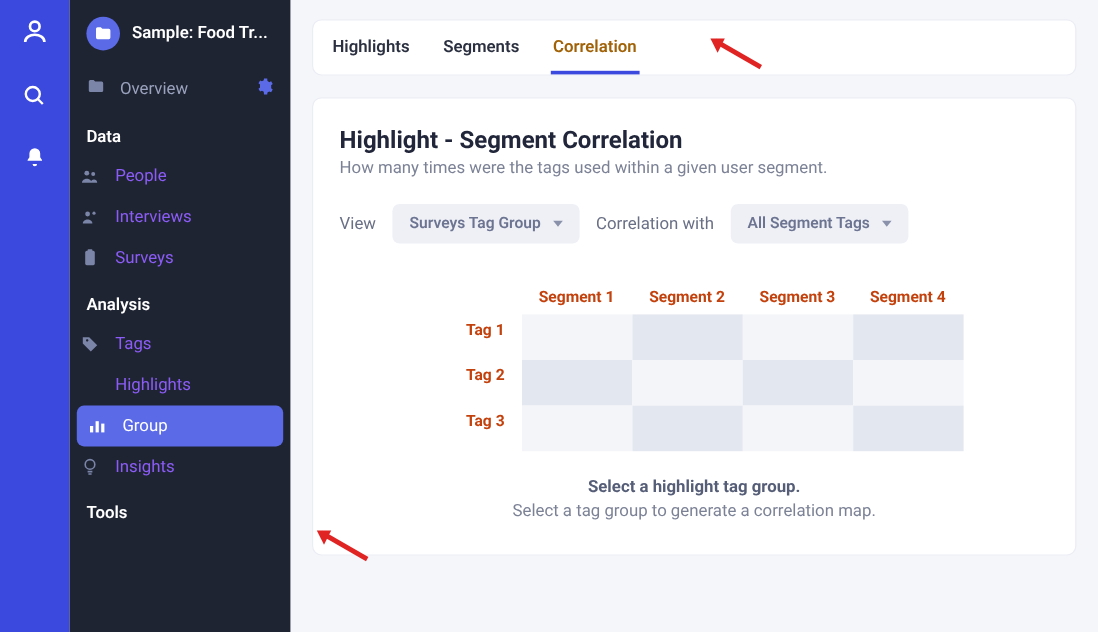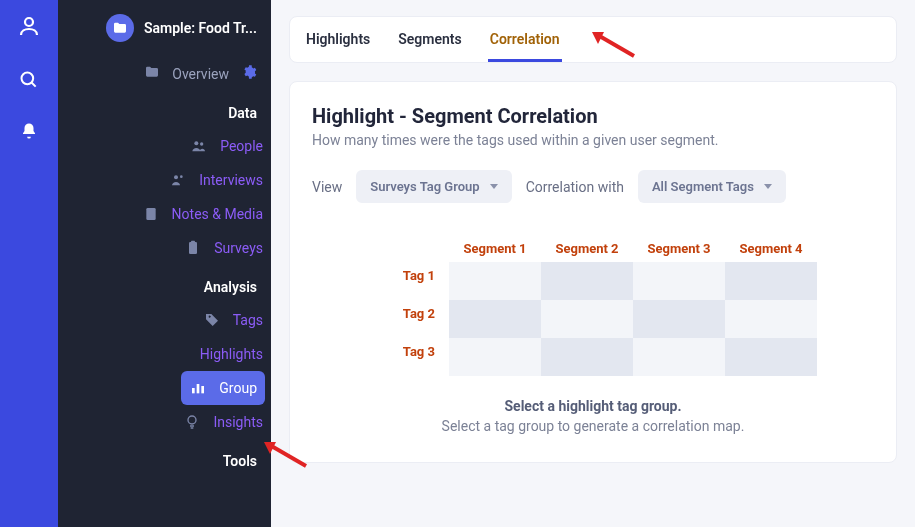--- a/index.html
+++ b/index.html
@@ -24,14 +24,13 @@
   }
   .rail .icon { color: #fff; }
   .sidebar {
-    width: 213px;
+    width: 184px;
     background: #1f2433;
     color: #cfd4e4;
     flex-shrink: 0;
     display: flex;
     flex-direction: column;
     font-size: 14px;
-    align-items: flex-end;
   }
   .project-header {
     display: flex;

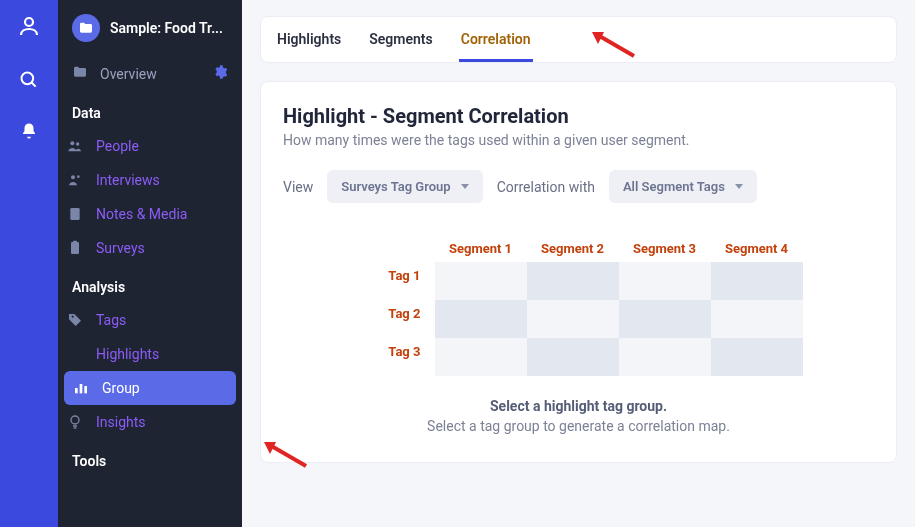--- a/index.html
+++ b/index.html
@@ -265,14 +265,6 @@
   <div class="nav-item">
     <span class="icn">
         <svg width="16" height="16" viewBox="0 0 24 24" fill="currentColor">
-          <rect x="5" y="3" width="14" height="18" rx="2"></rect>
-        </svg>
-      </span>
-    <span>Notes &amp; Media</span>
-  </div>
-  <div class="nav-item">
-    <span class="icn">
-        <svg width="16" height="16" viewBox="0 0 24 24" fill="currentColor">
           <rect x="6" y="3" width="12" height="18" rx="2"></rect>
           <rect x="9" y="1" width="6" height="4" rx="1"></rect>
         </svg>

